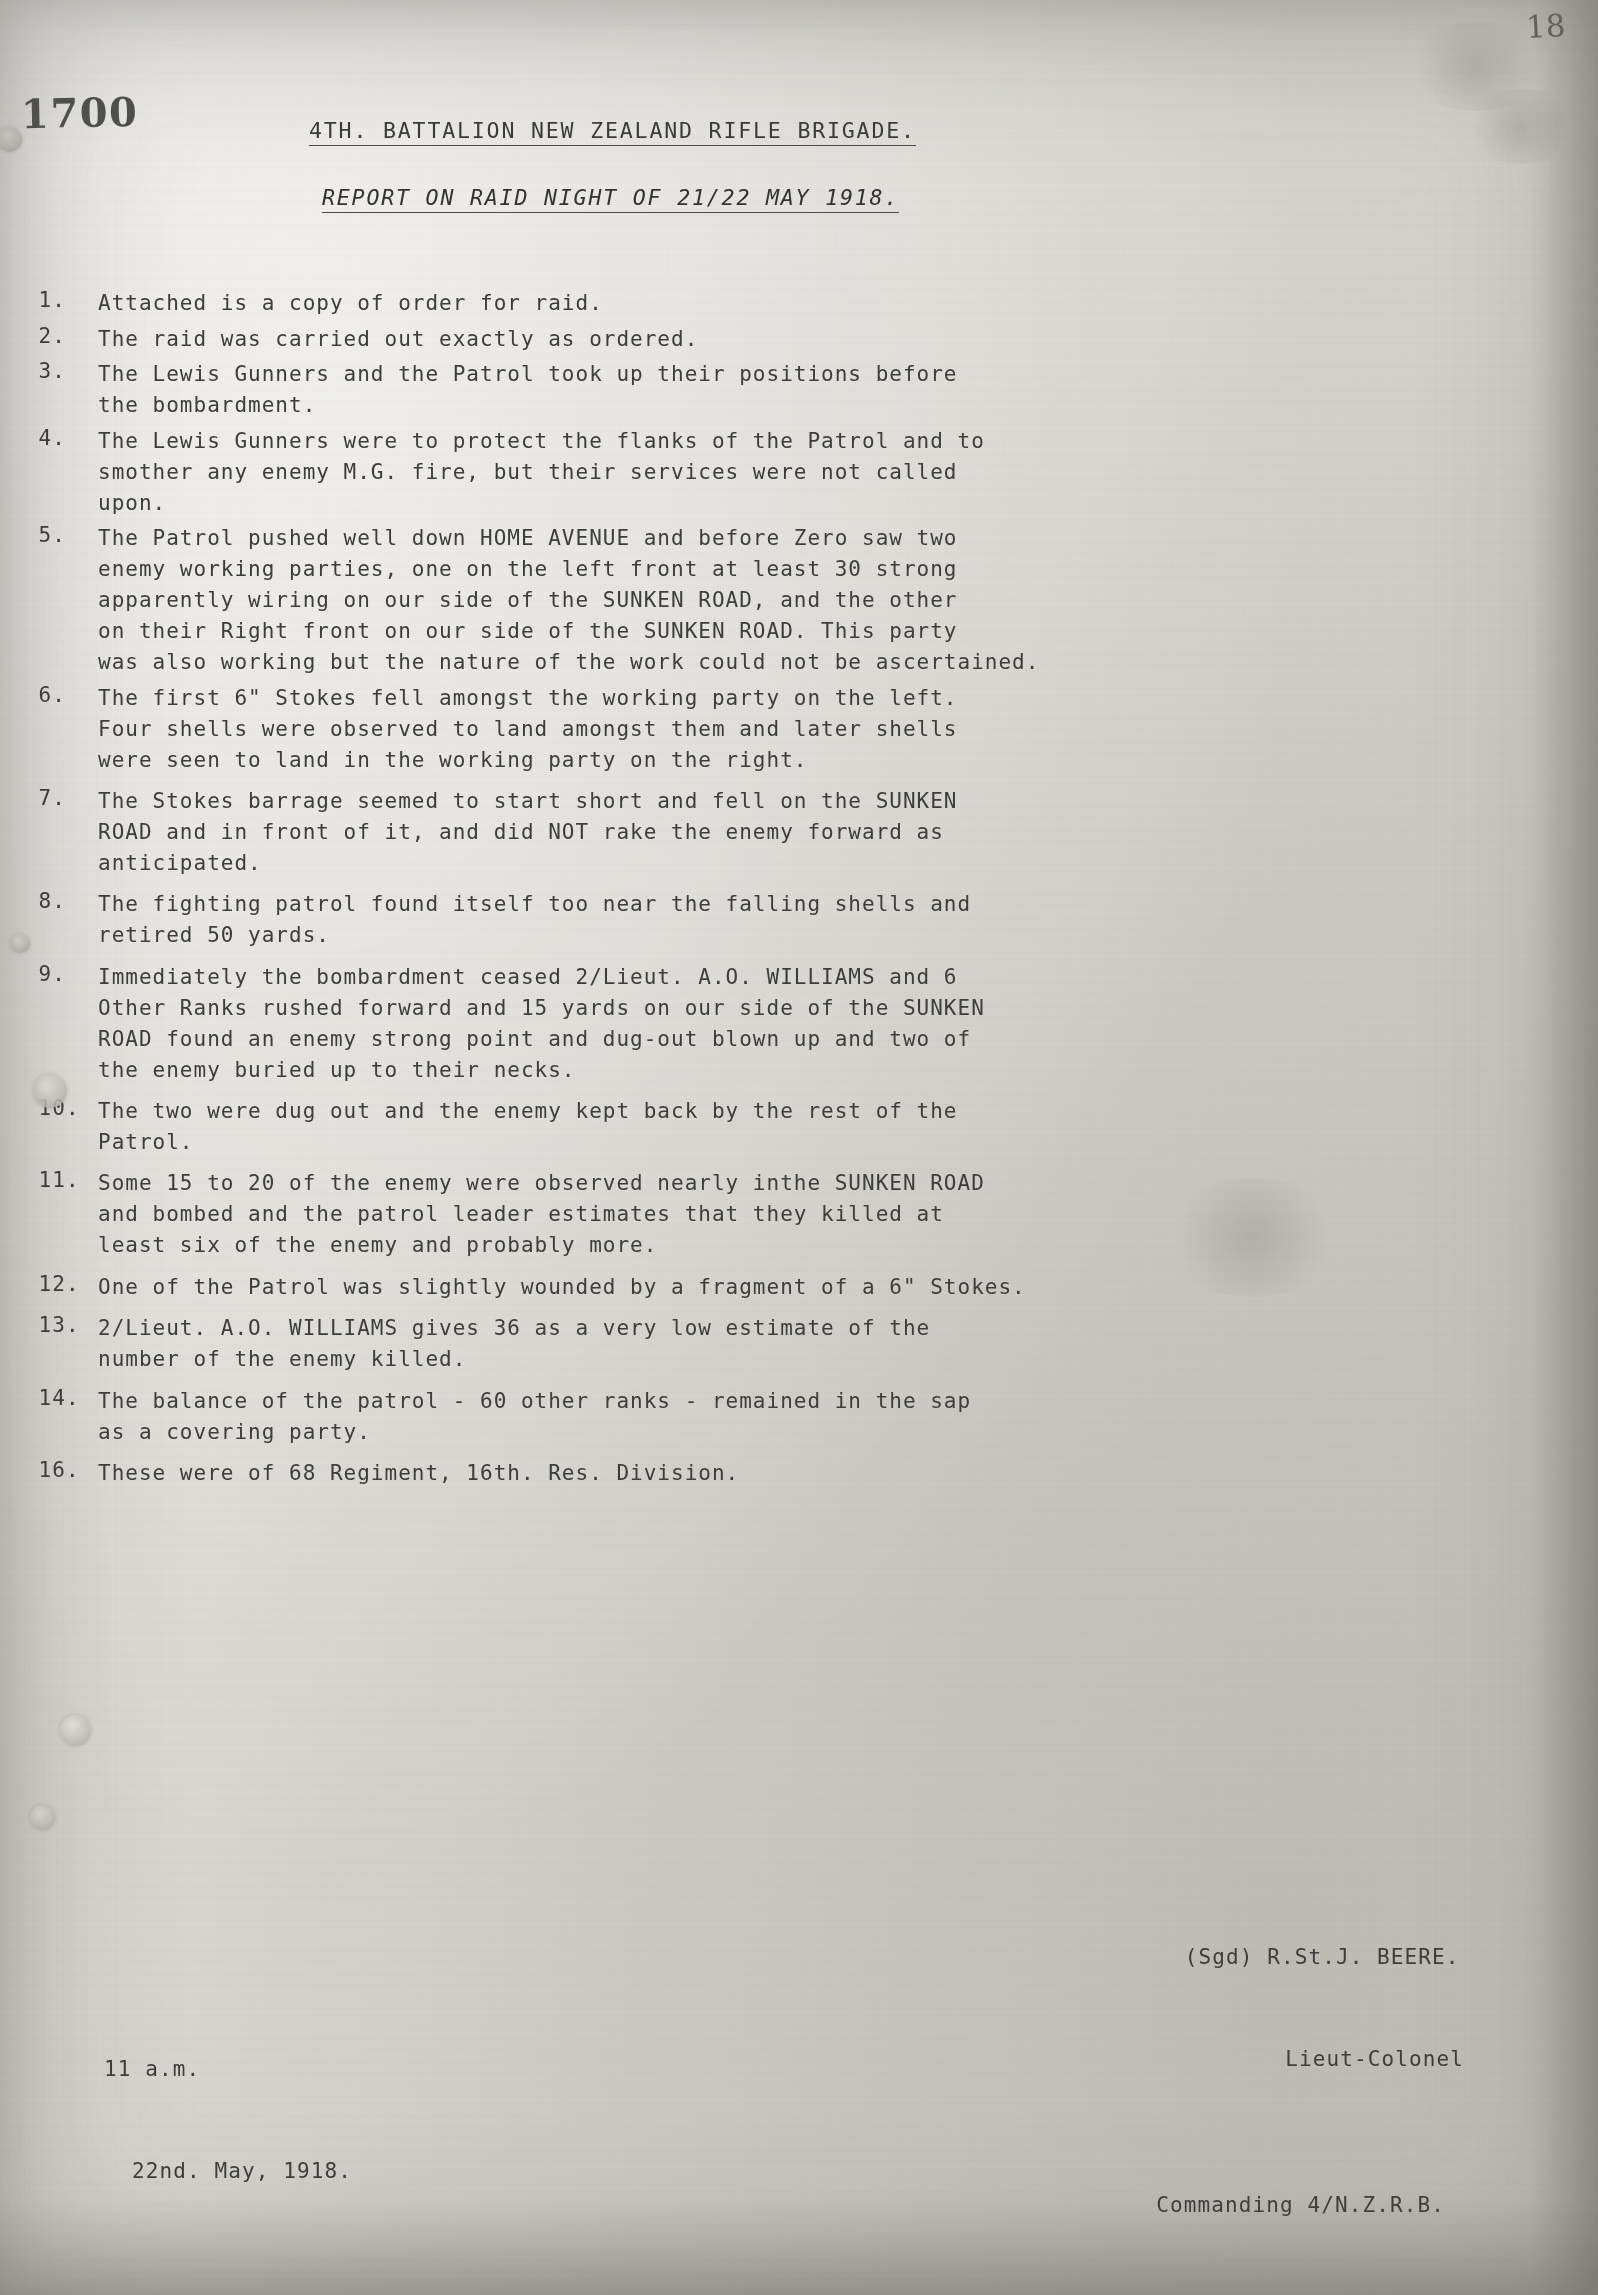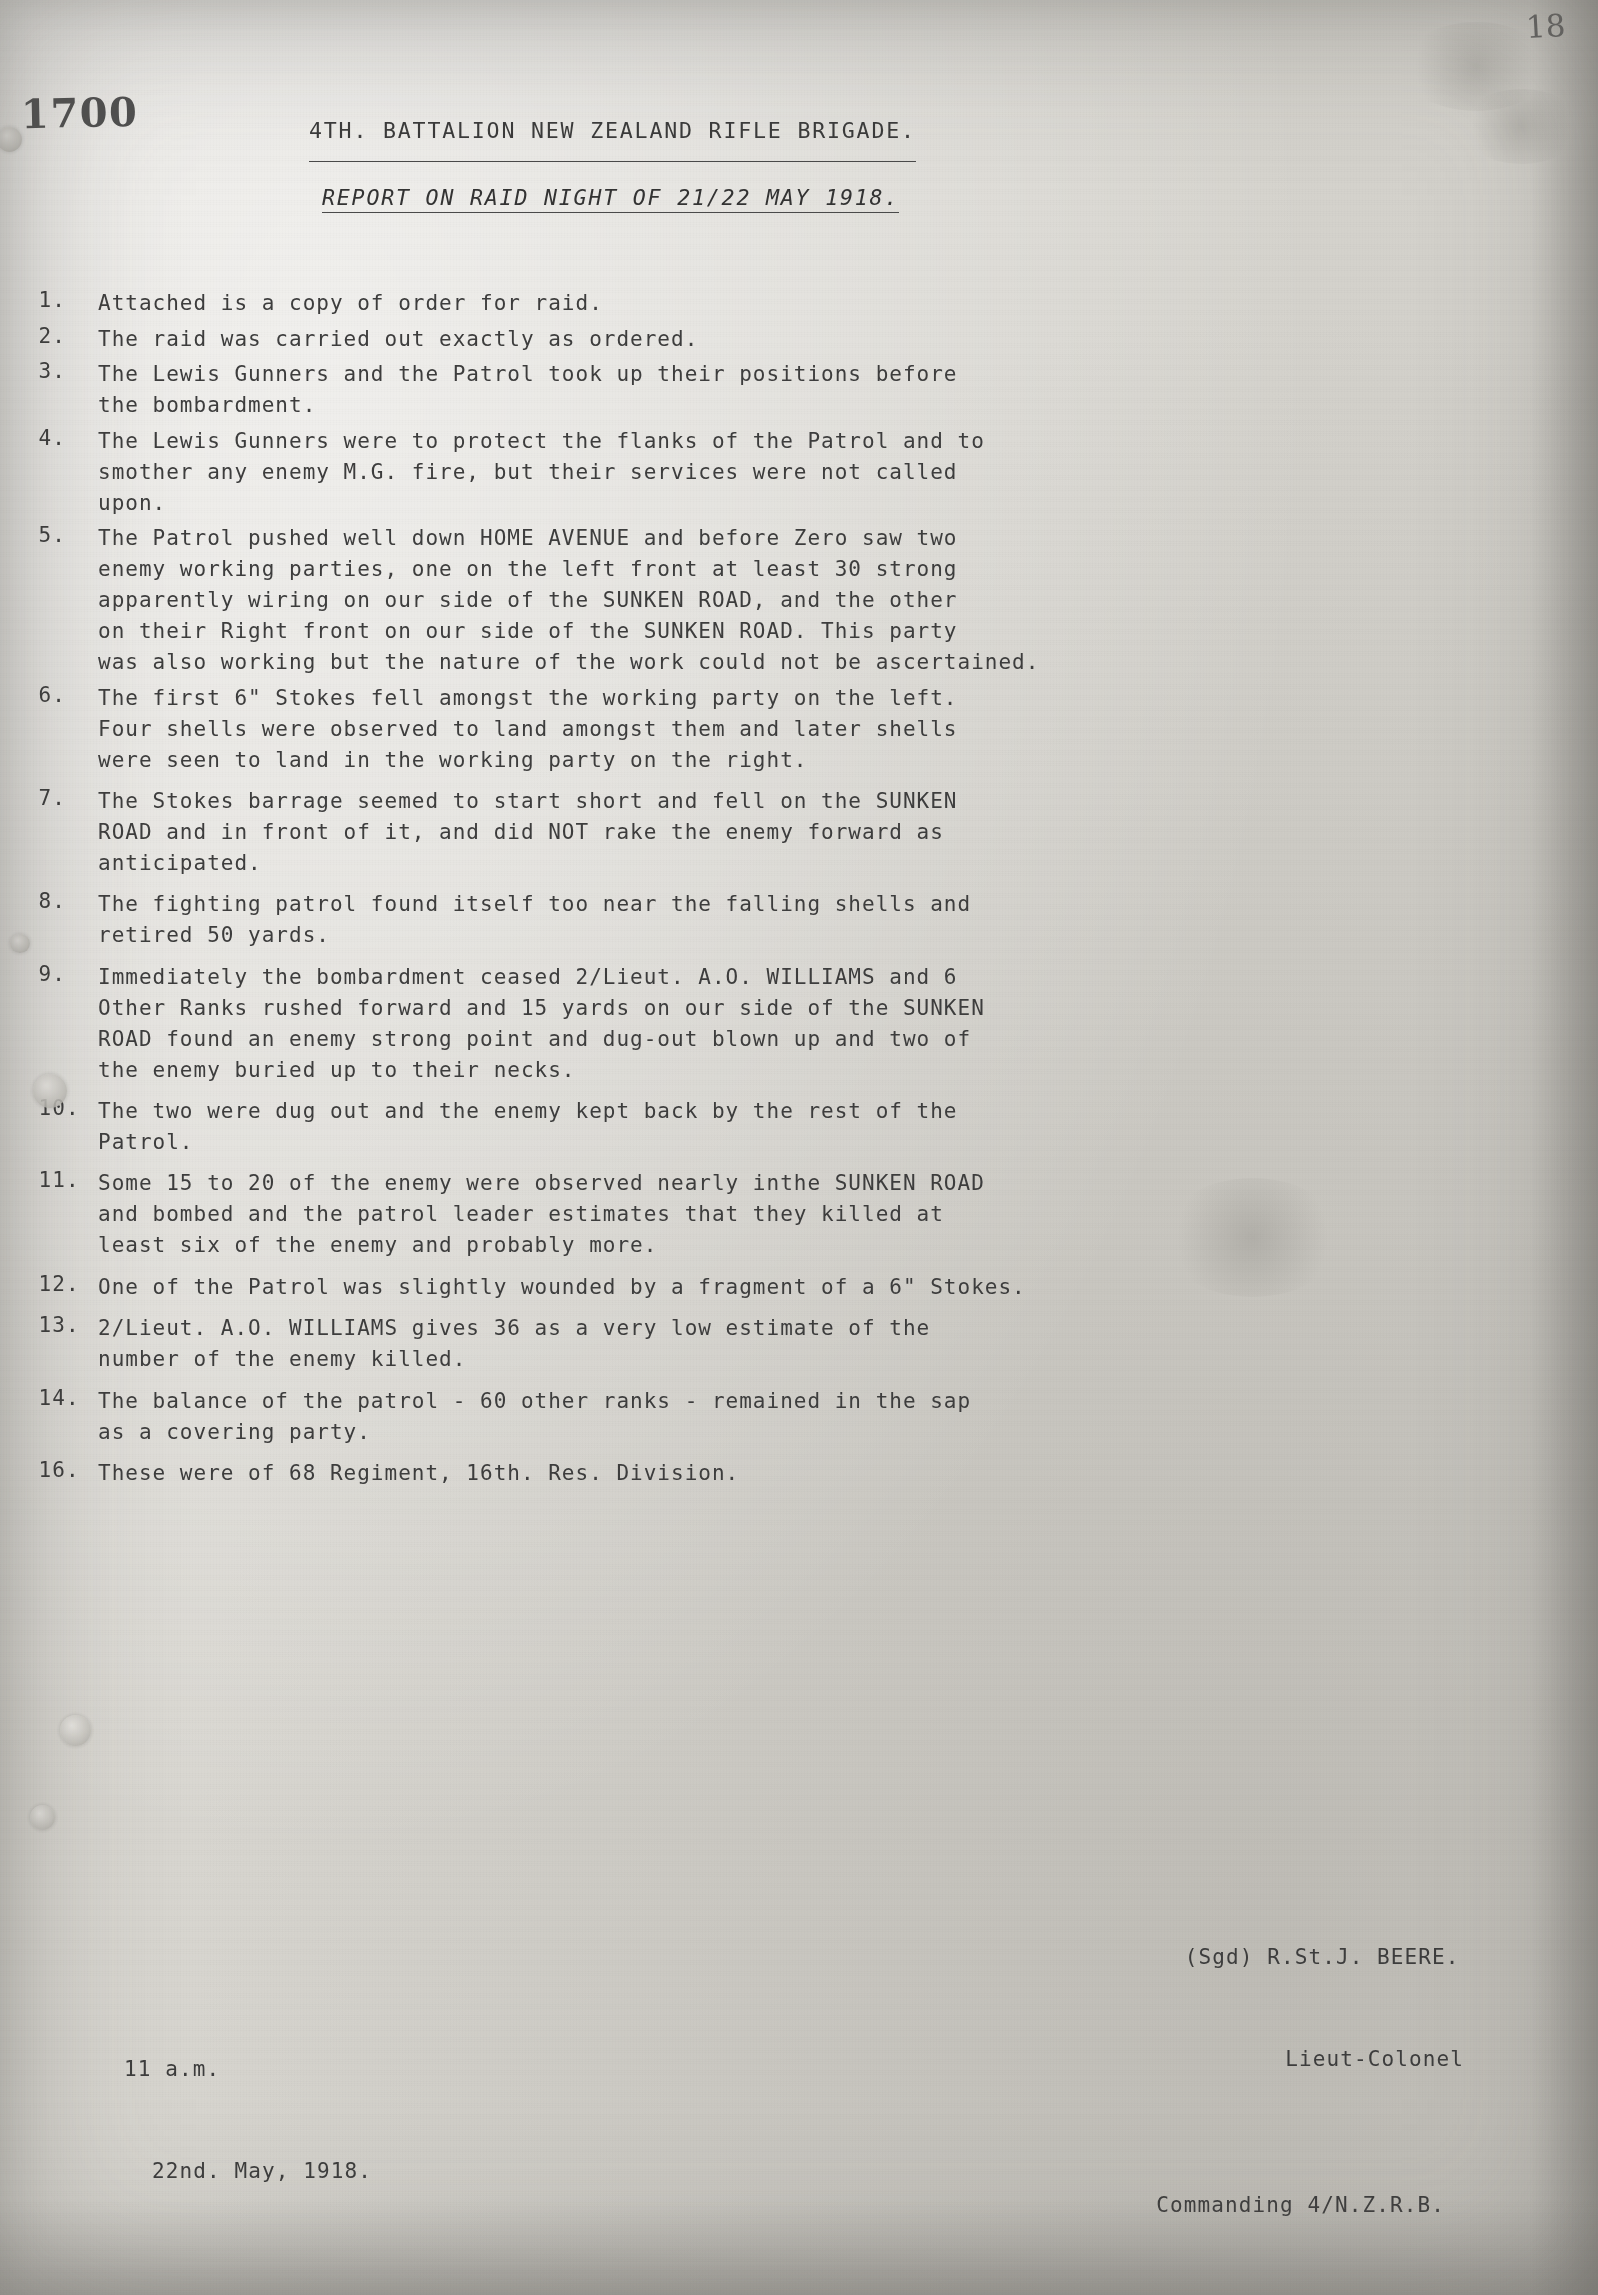--- a/index.html
+++ b/index.html
@@ -80,7 +80,7 @@
     letter-spacing: 1.8px;
     color: #3b3b3b;
   }
-  .doc-title .u { border-bottom: 1.5px solid #4a4a4a; padding-bottom: 18px; }
+  .doc-title .u { border-bottom: 1.5px solid #4a4a4a; padding-bottom: 2px; }
 
   .doc-subtitle {
     position: absolute;

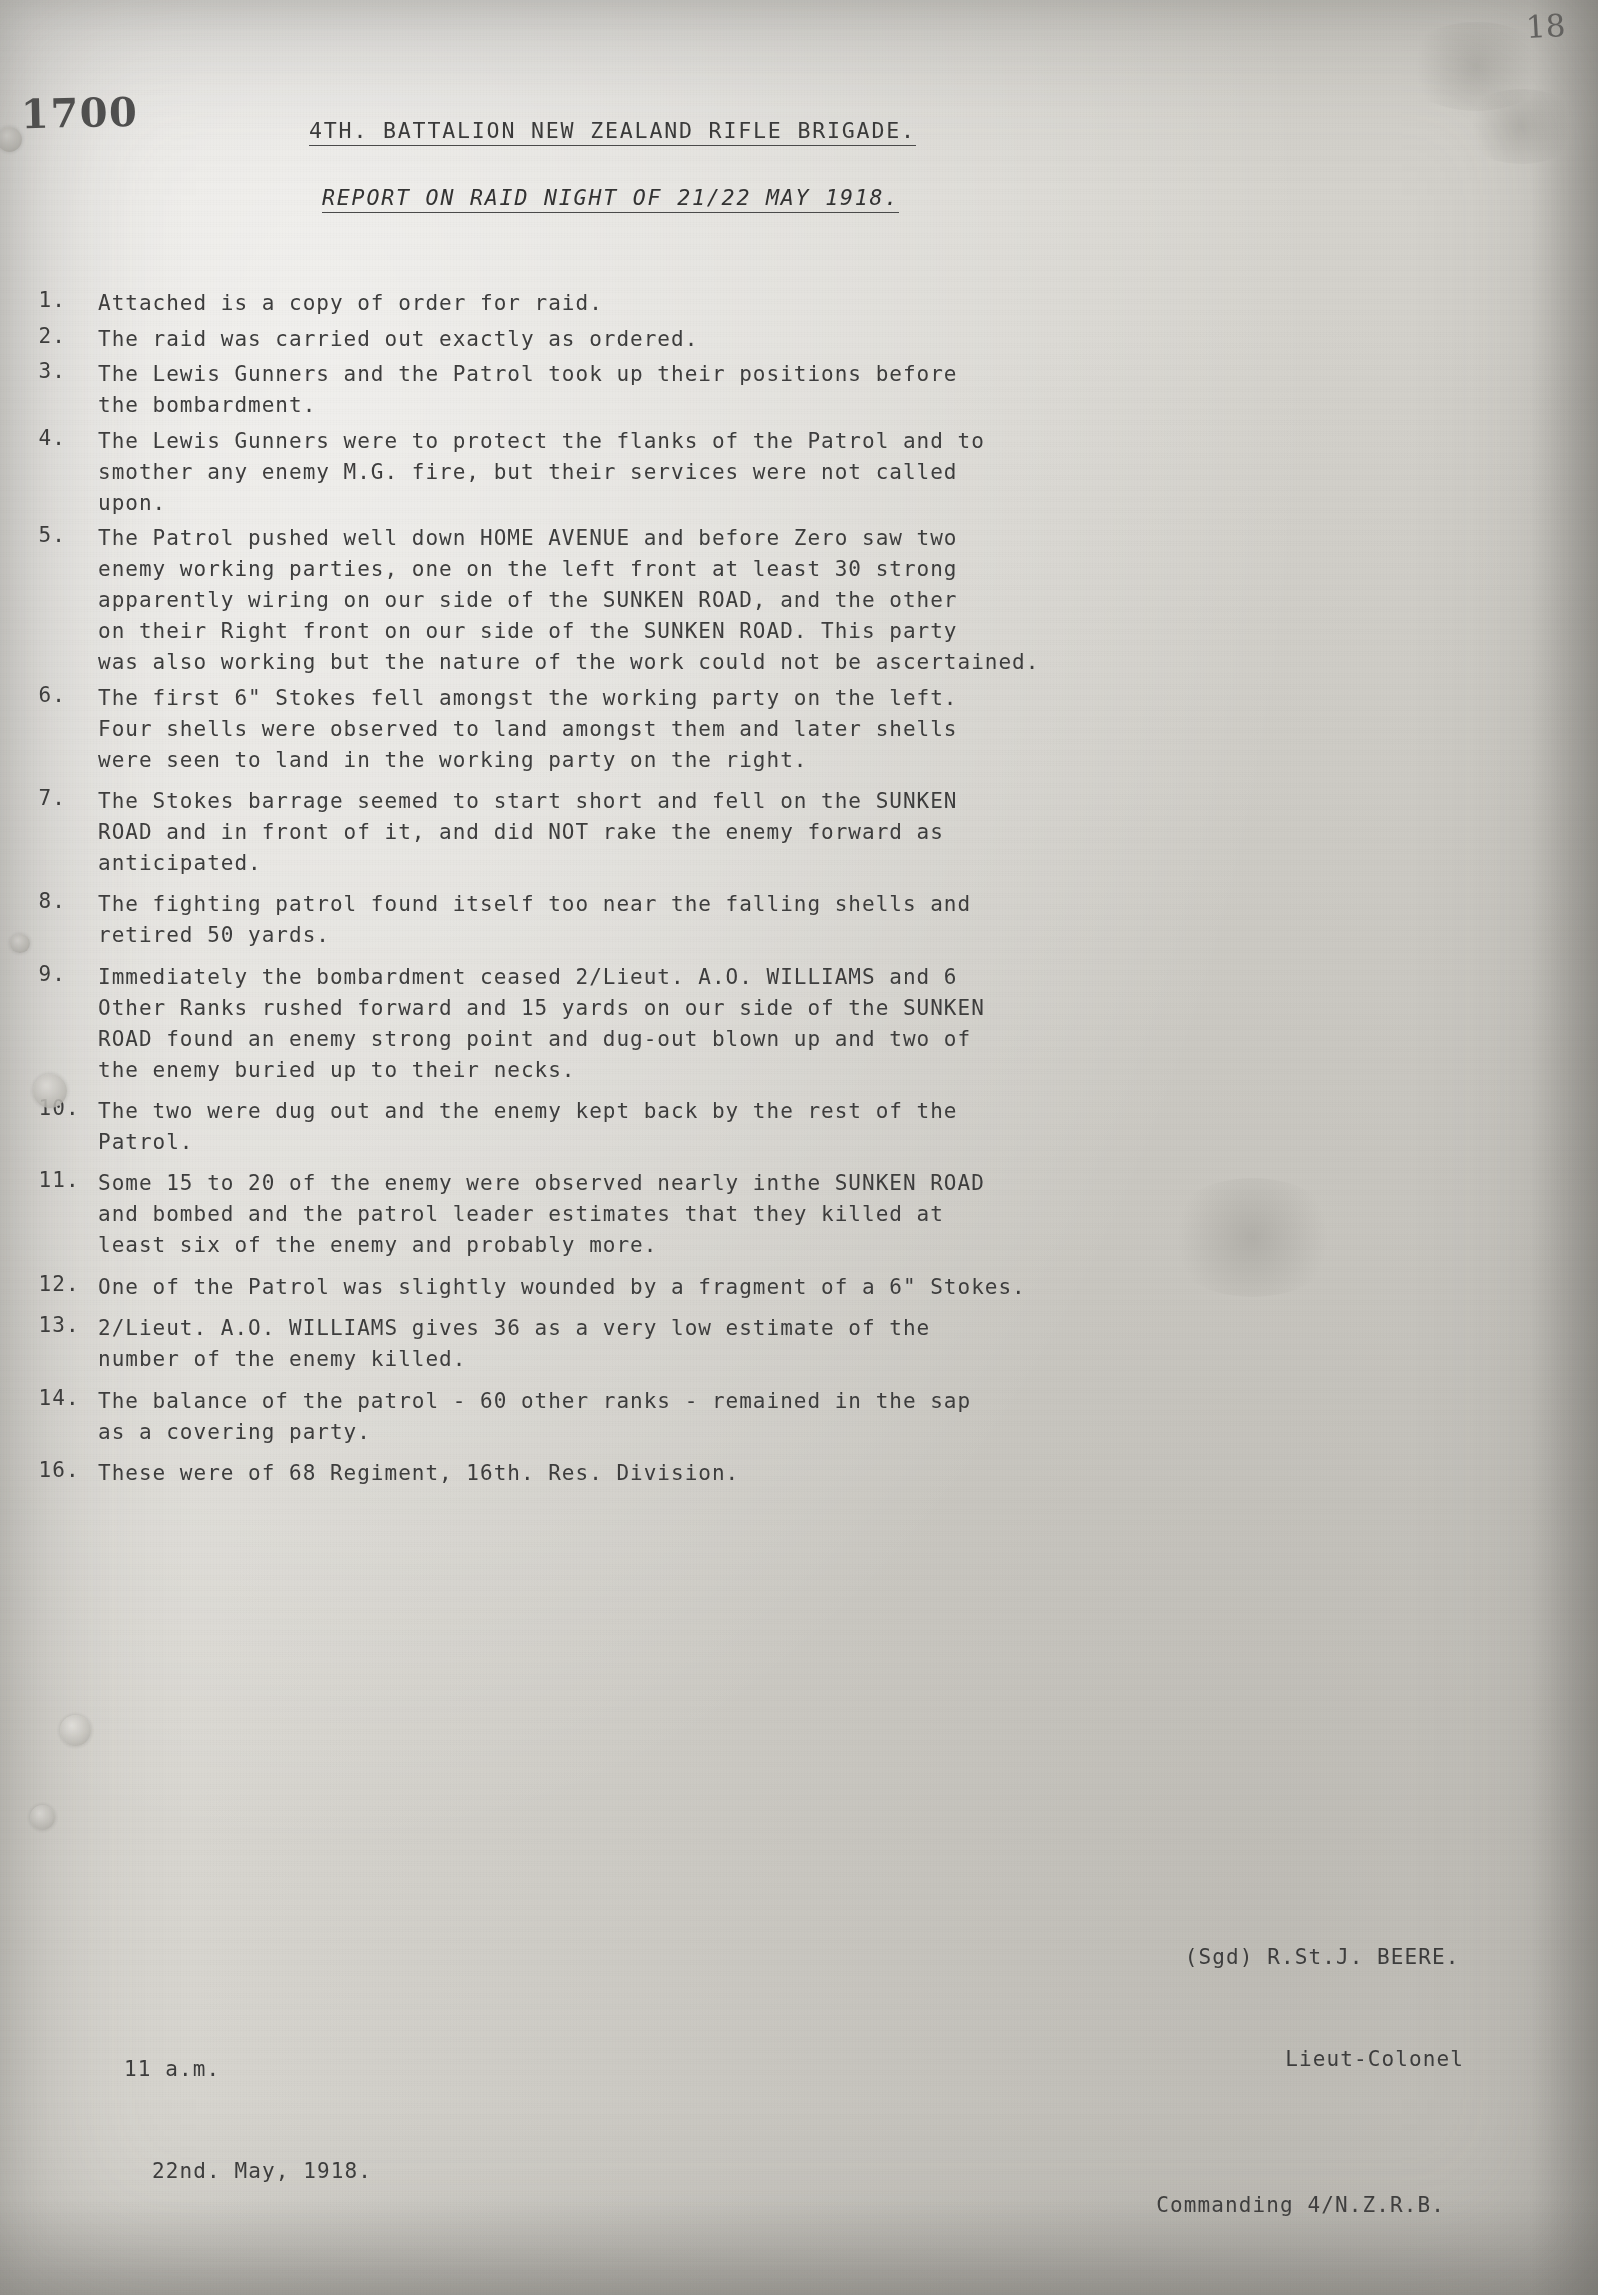--- a/index.html
+++ b/index.html
@@ -149,7 +149,6 @@
     letter-spacing: 1.1px;
     color: #3d3d3d;
     white-space: pre;
-    margin-left: 20px;
   }
   .date-line-2 { padding-left: 28px; text-align: right; }
 

